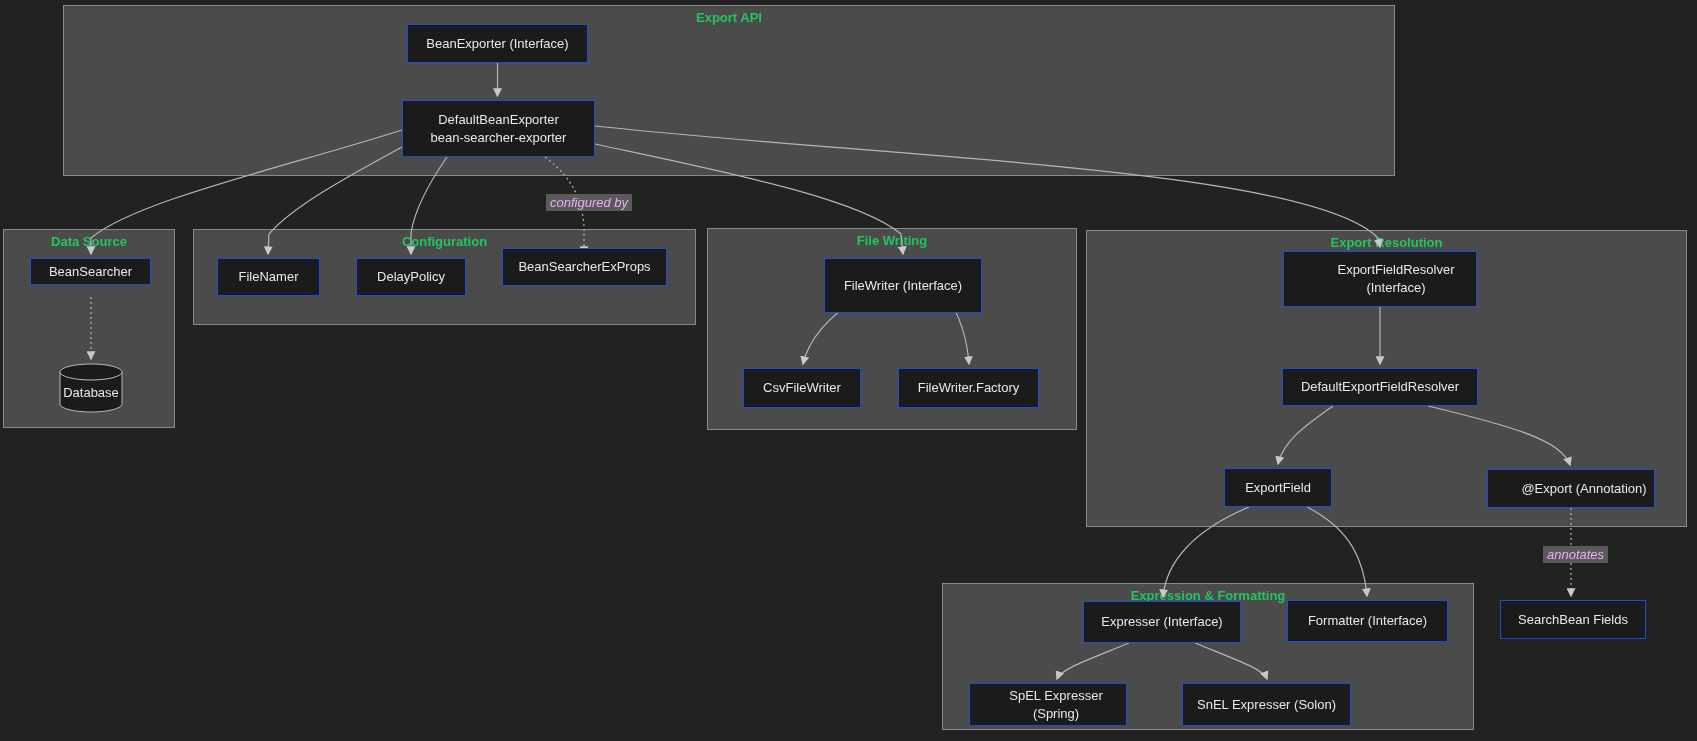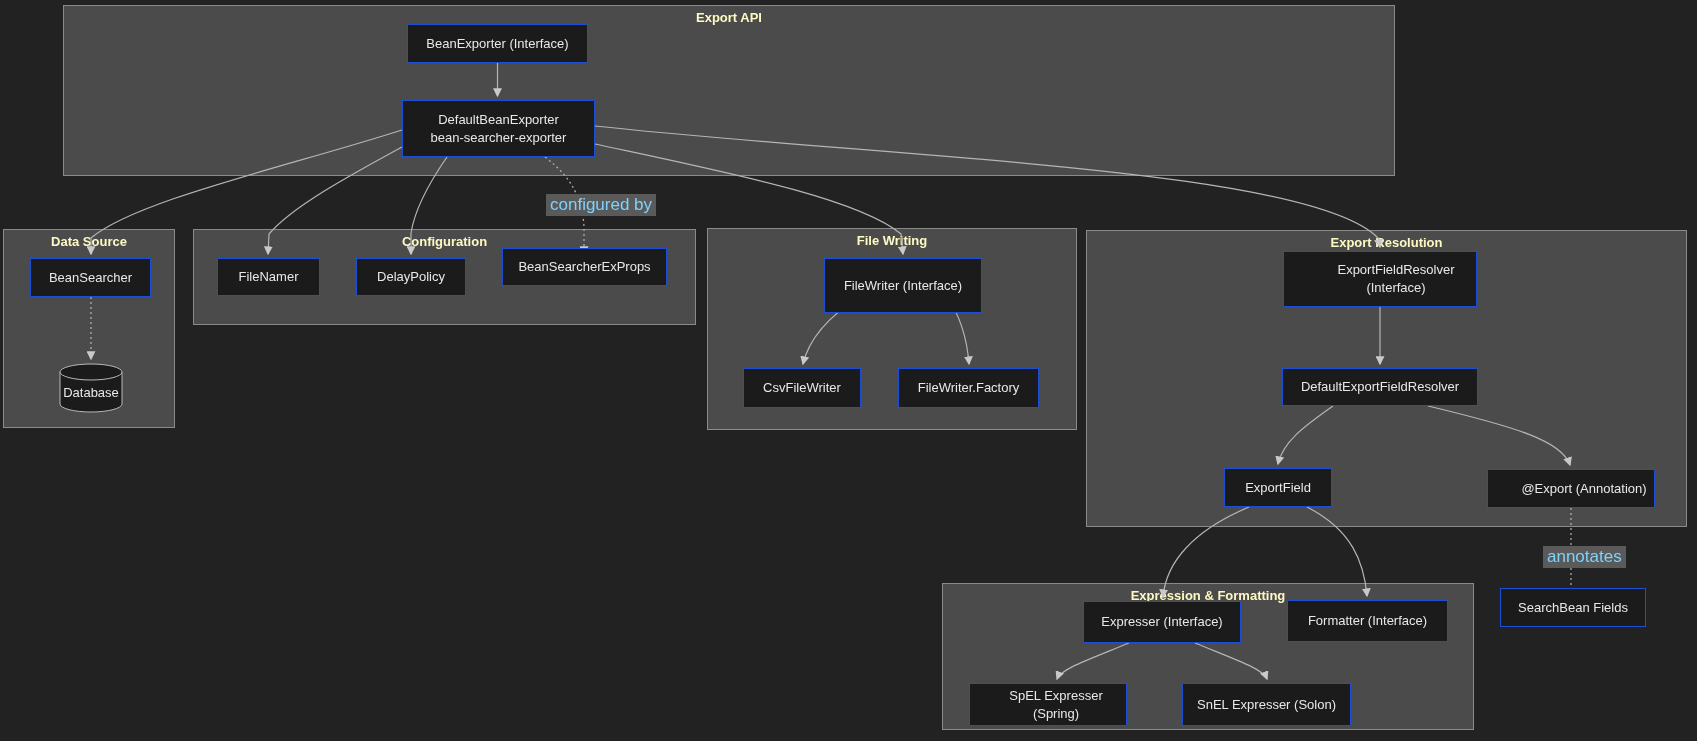--- a/index.html
+++ b/index.html
@@ -14,7 +14,7 @@
   }
   .cluster-title {
     position:absolute; top:4px; left:0; right:0; text-align:center;
-    font-weight:bold; font-size:13px; color:#fef9c3; pointer-events:none;
+    font-weight:bold; font-size:13px; color:#22c55e; pointer-events:none;
   }
   .node {
     position:absolute; background:#1b1b1b; border:1px solid #1d4ed8;

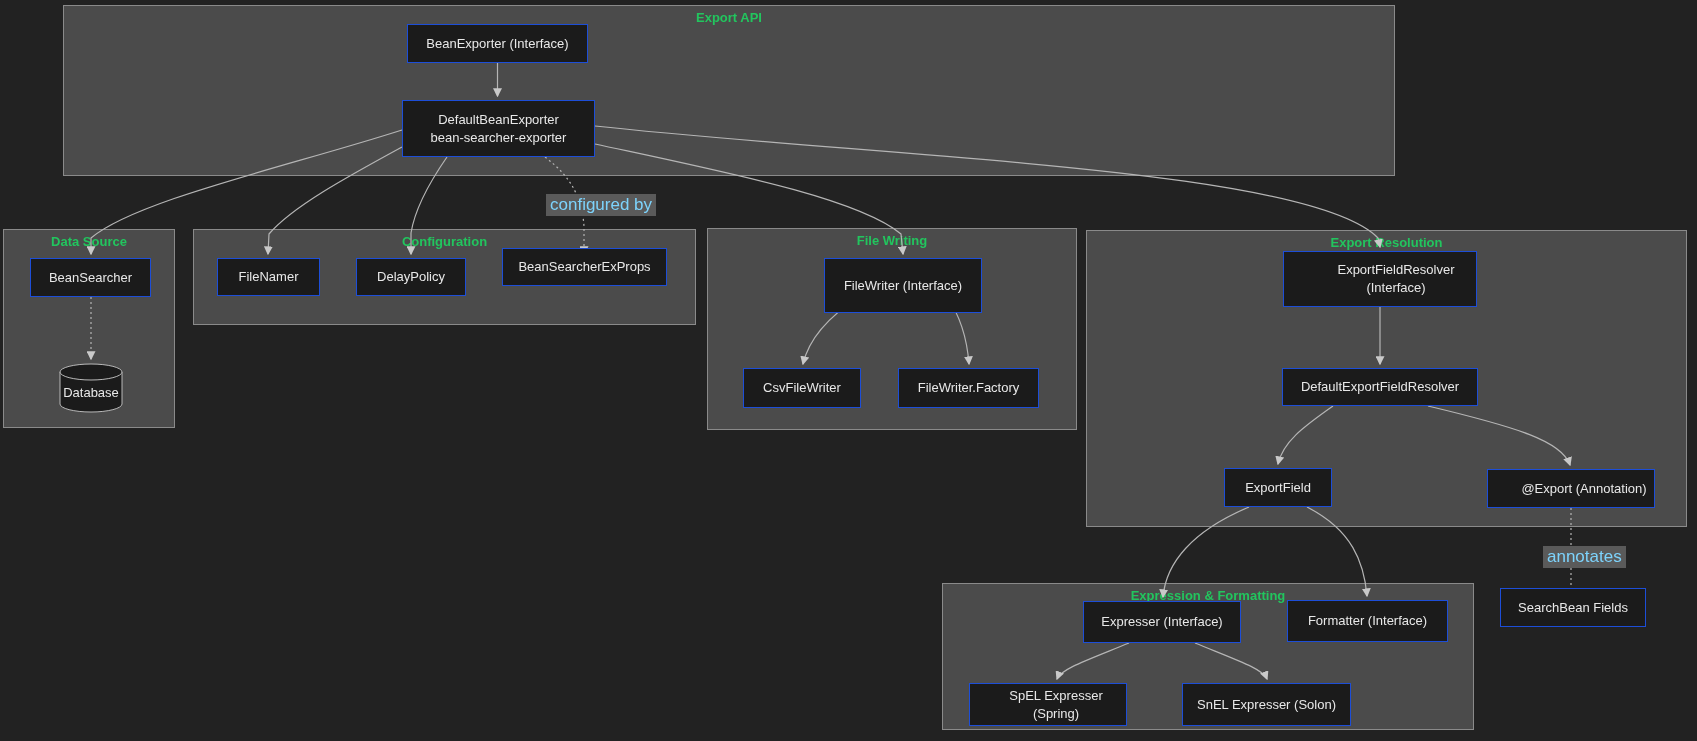--- a/index.html
+++ b/index.html
@@ -29,8 +29,8 @@
   .edge { fill:none; stroke:#b5b5b5; stroke-width:1.2px; }
   .edge.dotted { stroke-dasharray:2 3; }
   .edge-label {
-    position:absolute; z-index:4; background:#5a5a5a; color:#7dd3fc;
-    padding:1px 4px; font-size:17px; white-space:nowrap;
+    position:absolute; z-index:4; background:#5a5a5a; color:#f0abfc;
+    padding:1px 4px; font-size:13px; white-space:nowrap;font-style:italic;
   }
 </style>
 </head>

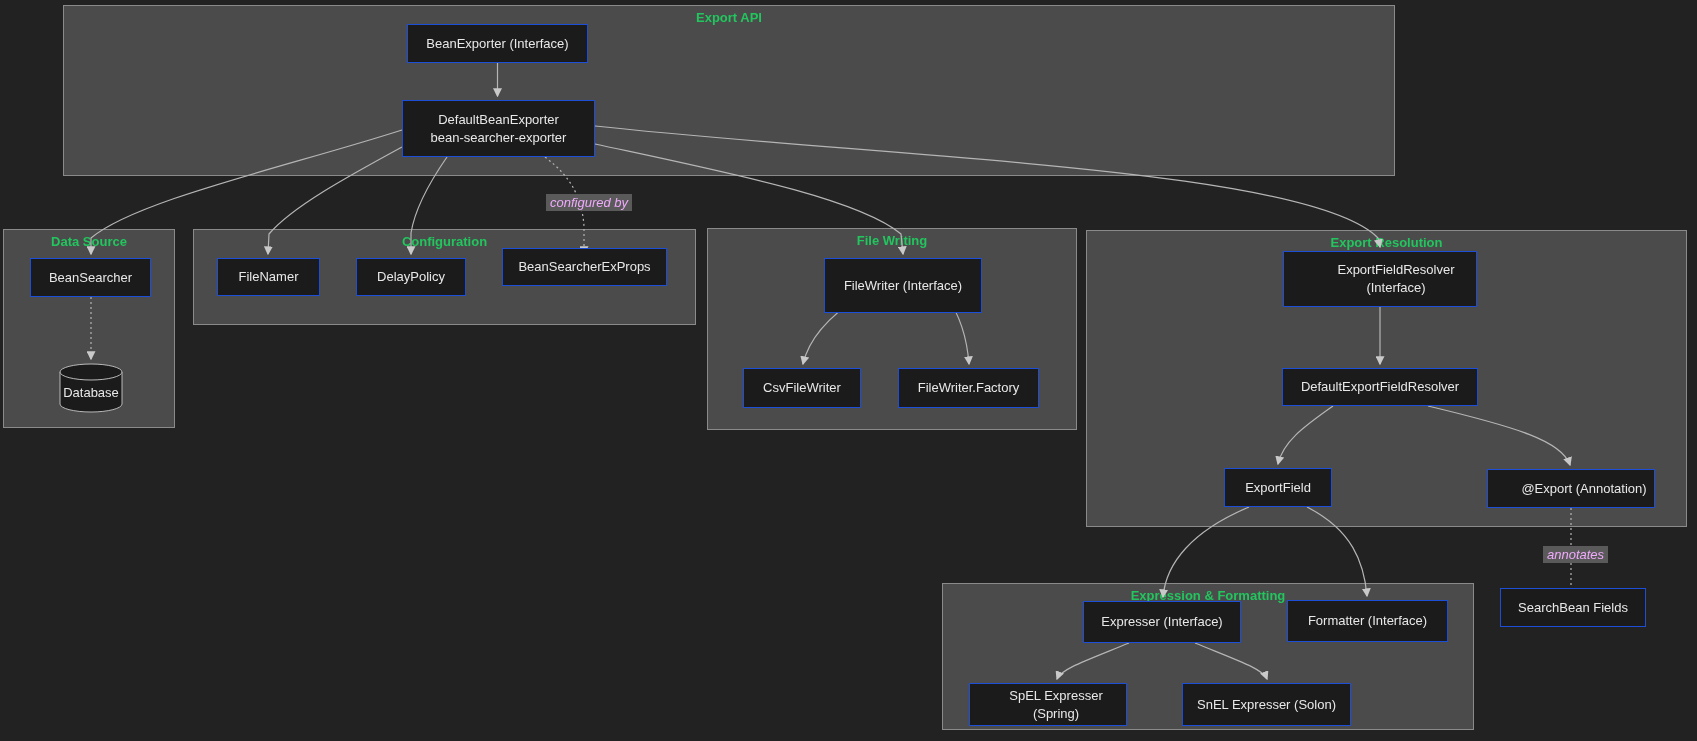--- a/index.html
+++ b/index.html
@@ -92,7 +92,7 @@
     <span>bean-searcher-exporter</span>
   </div>
 
-  <div class="node" style="left:30px; top:258px; width:121px; height:39px;">
+  <div class="node" style="left:30px; top:258px; width:121px; height:27px;">
     <span>BeanSearcher</span>
   </div>
 

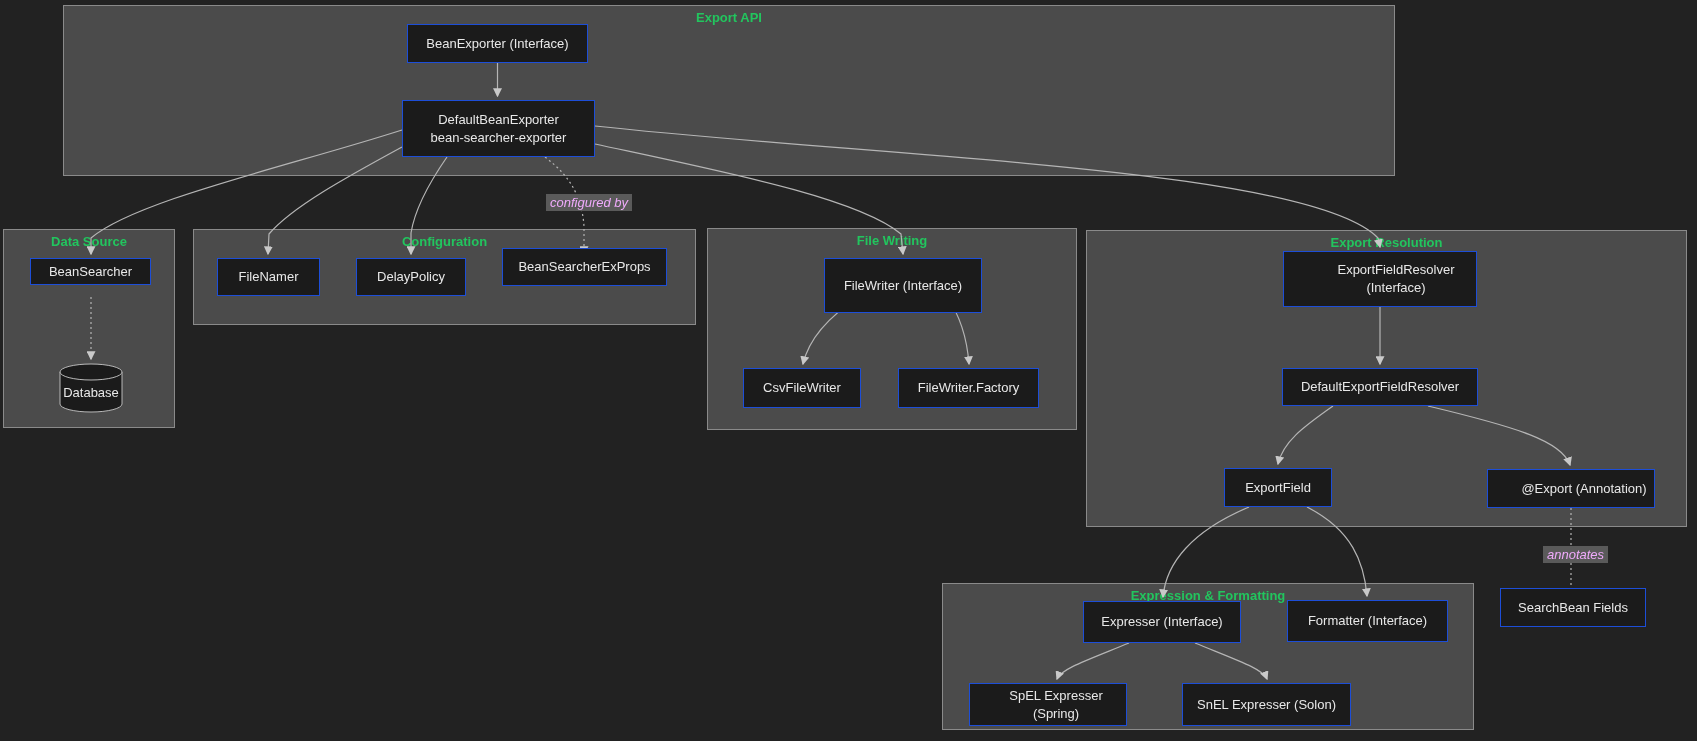--- a/index.html
+++ b/index.html
@@ -161,7 +161,7 @@
     <span>SnEL Expresser (Solon)</span>
   </div>
 
-  <div class="node" style="left:1500px; top:588px; width:146px; height:39px;">
+  <div class="node" style="left:1500px; top:600px; width:146px; height:39px;">
     <span>SearchBean Fields</span>
   </div>
 

